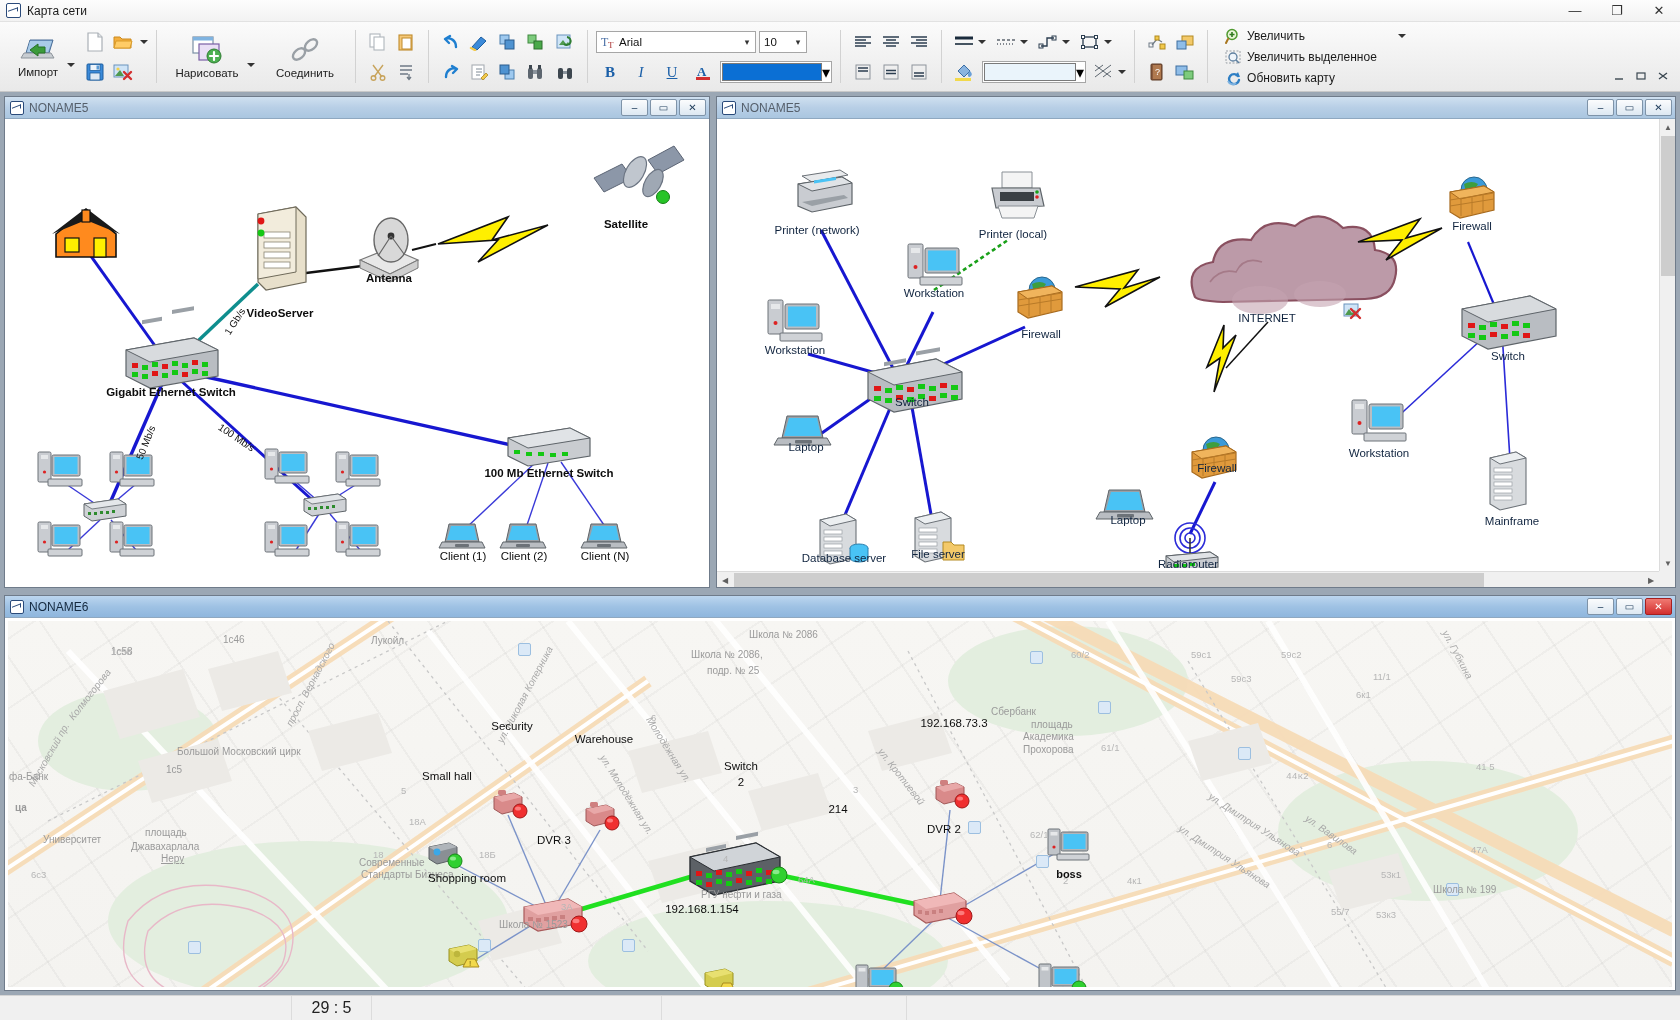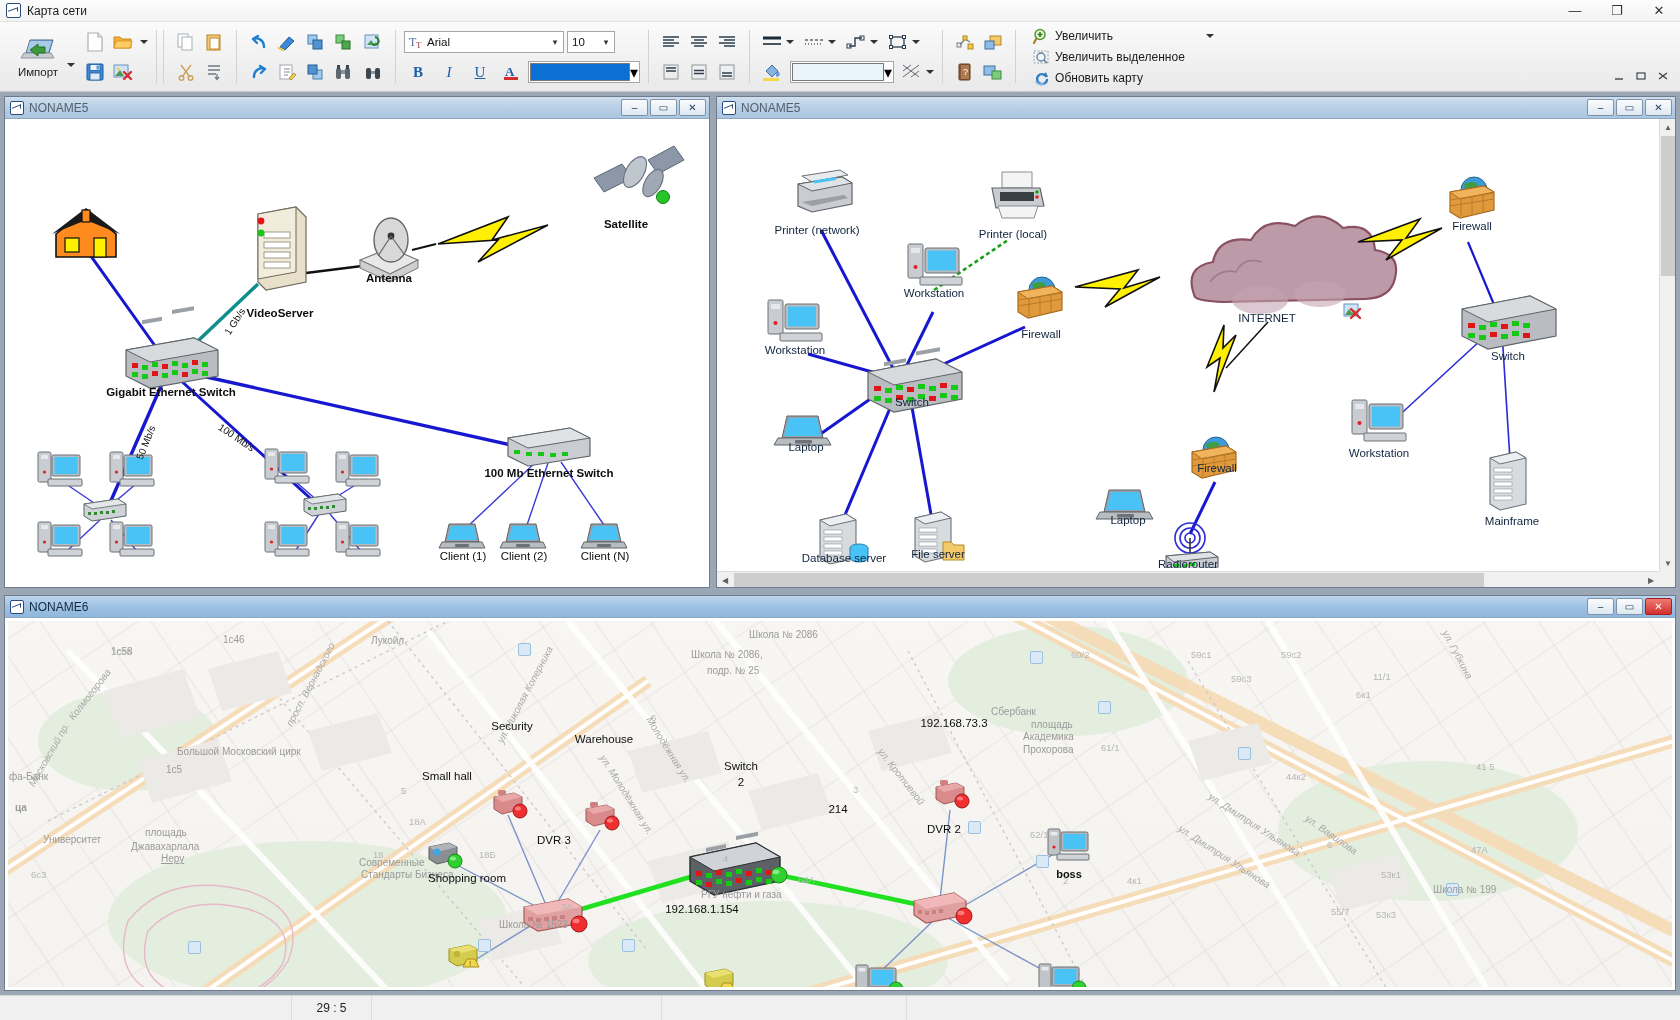--- a/index.html
+++ b/index.html
@@ -219,6 +219,29 @@
 
   <div class="tsep"></div>
 
+  <div class="tgroup">
+    <div class="bigbtn" style="width:84px;">
+      <svg width="34" height="30" viewBox="0 0 34 30">
+        <rect x="3" y="2" width="20" height="16" fill="#fff" stroke="#7a8fa5" stroke-width="1.2"></rect>
+        <rect x="3" y="2" width="20" height="3.5" fill="#7fb3e0"></rect>
+        <rect x="9" y="9" width="20" height="16" fill="#e9dff5" stroke="#7a5fa5" stroke-width="1.2"></rect>
+        <circle cx="24" cy="21" r="7" fill="#4caf50" stroke="#2e7d32" stroke-width="1"></circle>
+        <path d="M24 17 v8 M20 21 h8" stroke="#fff" stroke-width="2.2" stroke-linecap="round"></path>
+      </svg>
+      <span class="lbl">Нарисовать</span>
+    </div>
+    <div class="dropcaret" style="margin-left:-2px;margin-top:16px;"></div>
+
+    <div class="bigbtn" style="width:84px;margin-left:8px;">
+      <svg width="34" height="30" viewBox="0 0 34 30">
+        <g stroke="#9aa0a6" stroke-width="2.4" fill="none">
+          <ellipse cx="11" cy="19" rx="7" ry="4.5" transform="rotate(-40 11 19)"></ellipse>
+          <ellipse cx="23" cy="10" rx="7" ry="4.5" transform="rotate(-40 23 10)"></ellipse>
+        </g>
+      </svg>
+      <span class="lbl">Соединить</span>
+    </div>
+  </div>
 
   <div class="tsep"></div>
 

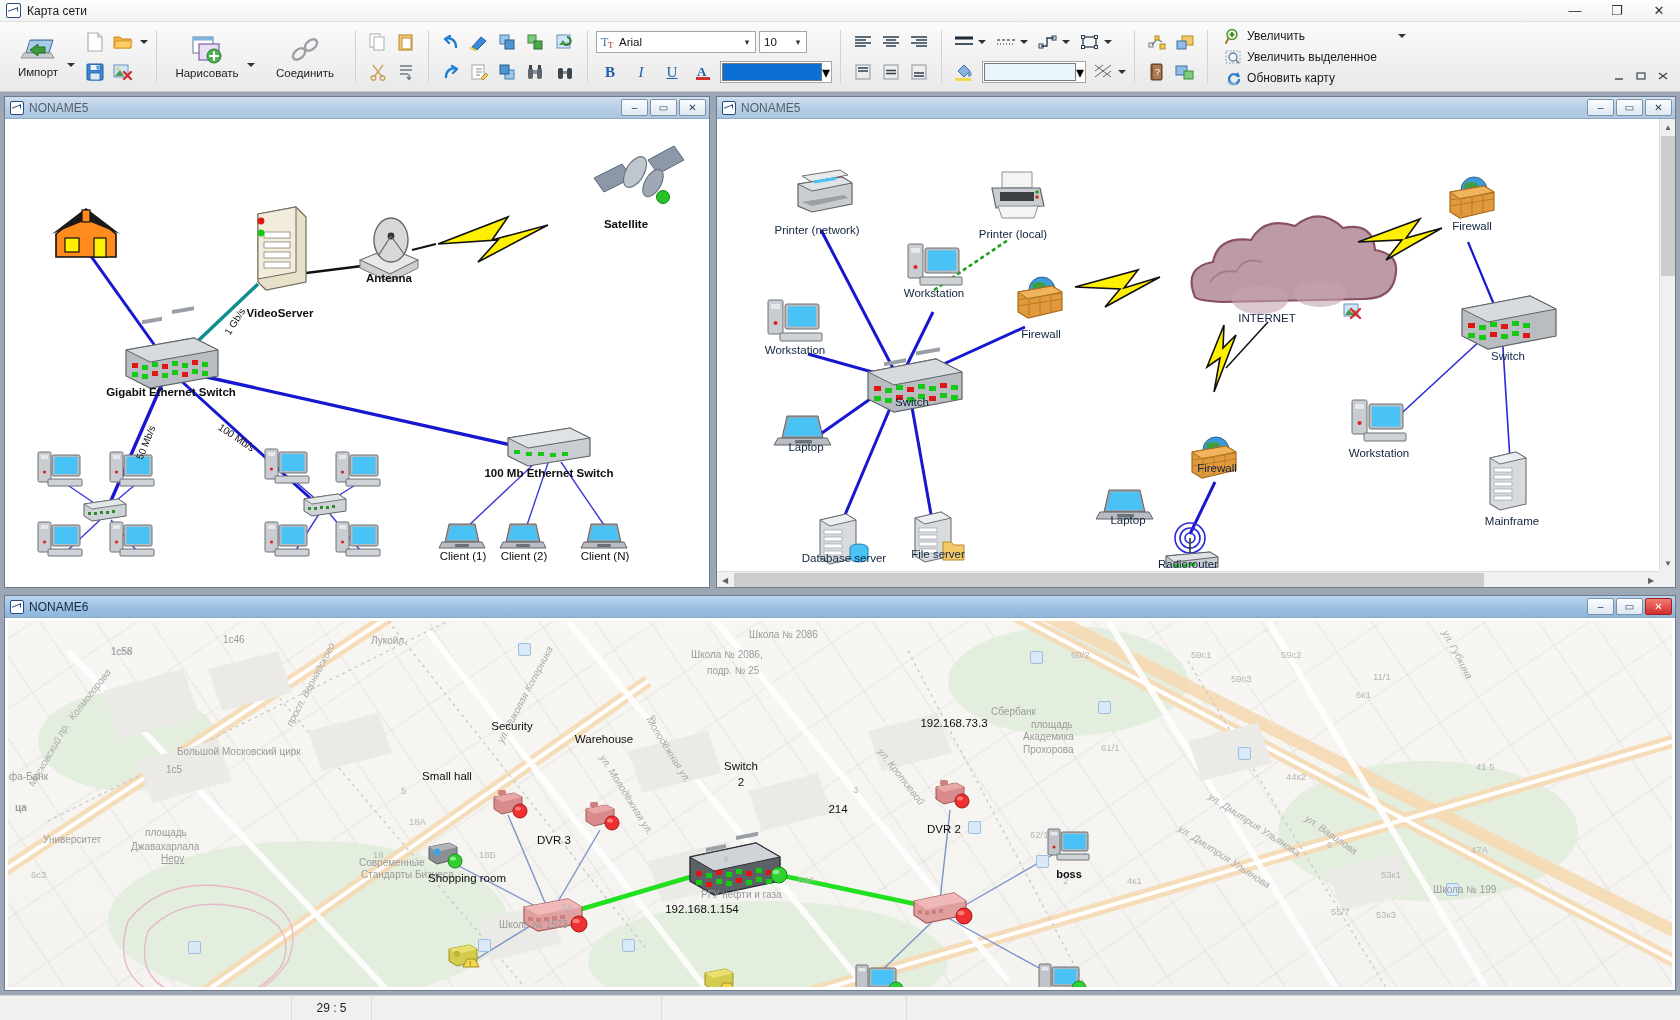--- a/index.html
+++ b/index.html
@@ -1398,7 +1398,7 @@
             <div class="mapnum" style="left: 1348px; top: 68px;">6к1</div>
             <div class="mapnum" style="left: 1365px; top: 50px;">11/1</div>
             <div class="mapnum" style="left: 1468px; top: 140px;">41 5</div>
-            <div class="mapnum" style="left: 1278px; top: 150px;">44к2</div>
+            <div class="mapnum" style="left: 1278px; top: 150px; font-family: Liberation Mono, monospace;">44к2</div>
             <div class="mapnum" style="left: 1463px; top: 223px;">47A</div>
             <div class="mapnum" style="left: 1373px; top: 248px;">53к1</div>
             <div class="mapnum" style="left: 1323px; top: 285px;">55/7</div>

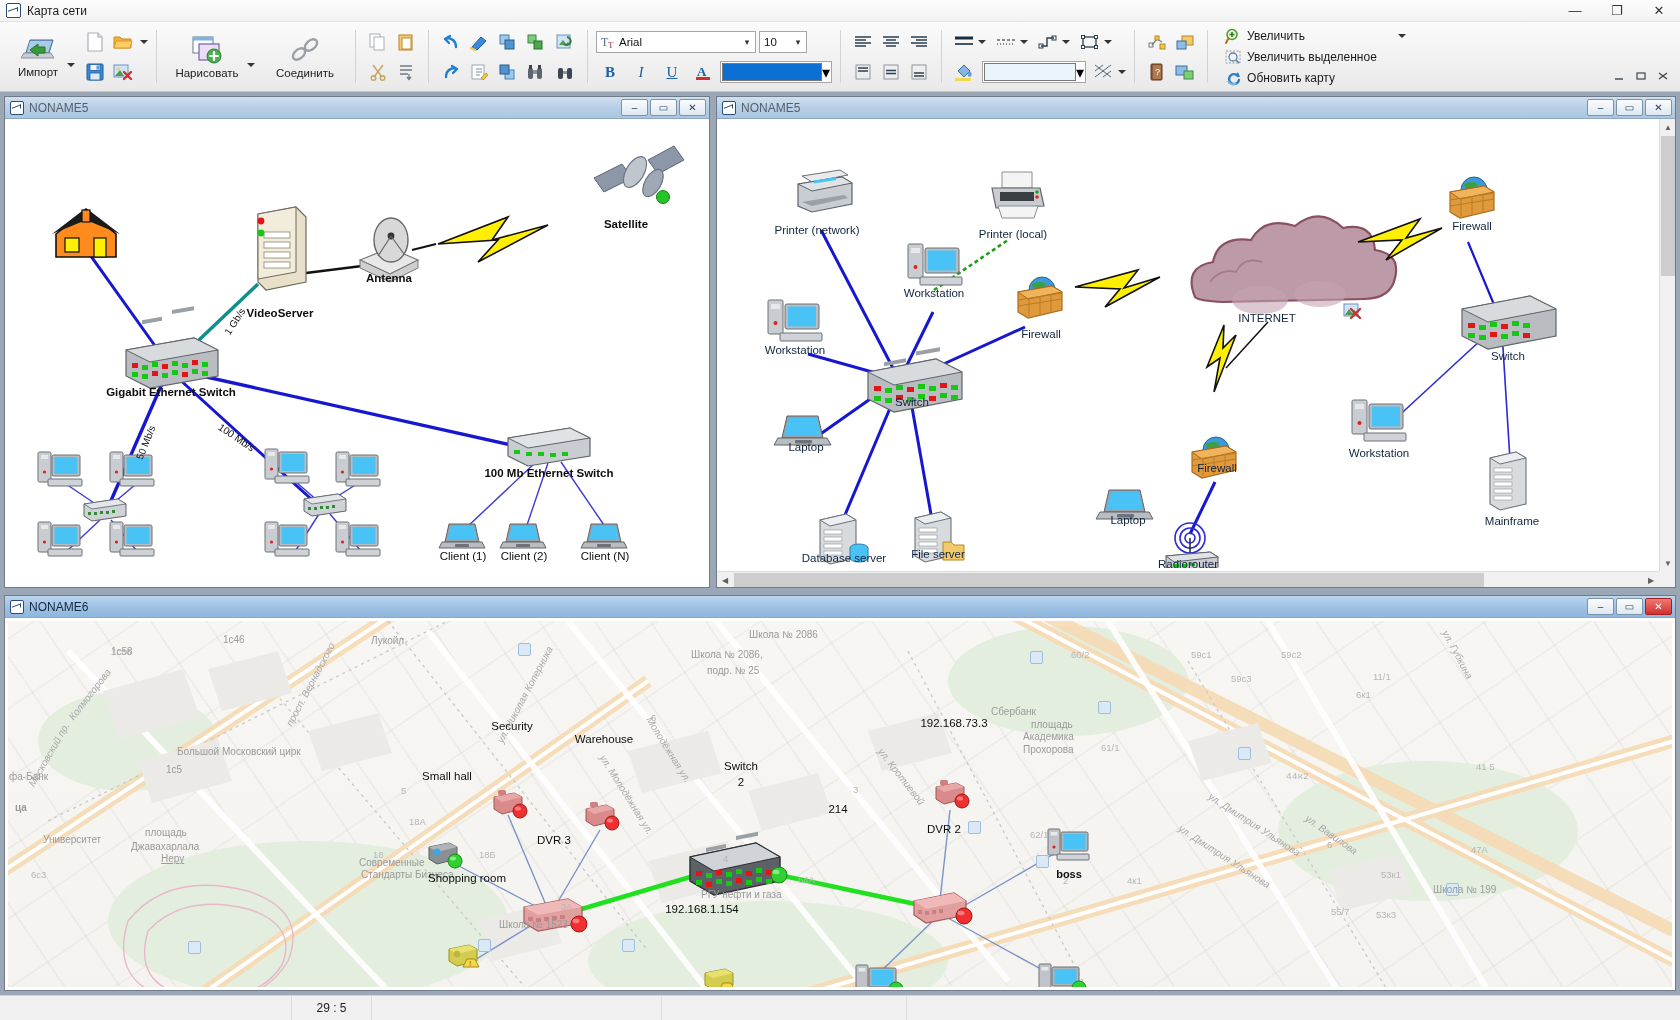--- a/index.html
+++ b/index.html
@@ -138,7 +138,7 @@
     position: absolute; left: 0; bottom: 0; width: 1680px; height: 25px;
     background: #f0f0f0; border-top: 1px solid #d4d4d4; display: flex; align-items: center;
   }
-  .scell { height: 25px; border-right: 1px solid #dcdcdc; display: flex; align-items: center; justify-content: center; font-size: 12px; color: #222; }
+  .scell { height: 25px; border-right: 1px solid #dcdcdc; display: flex; align-items: center; justify-content: center; font-size: 16px; color: #222; }
 
   
   .mapbg {

